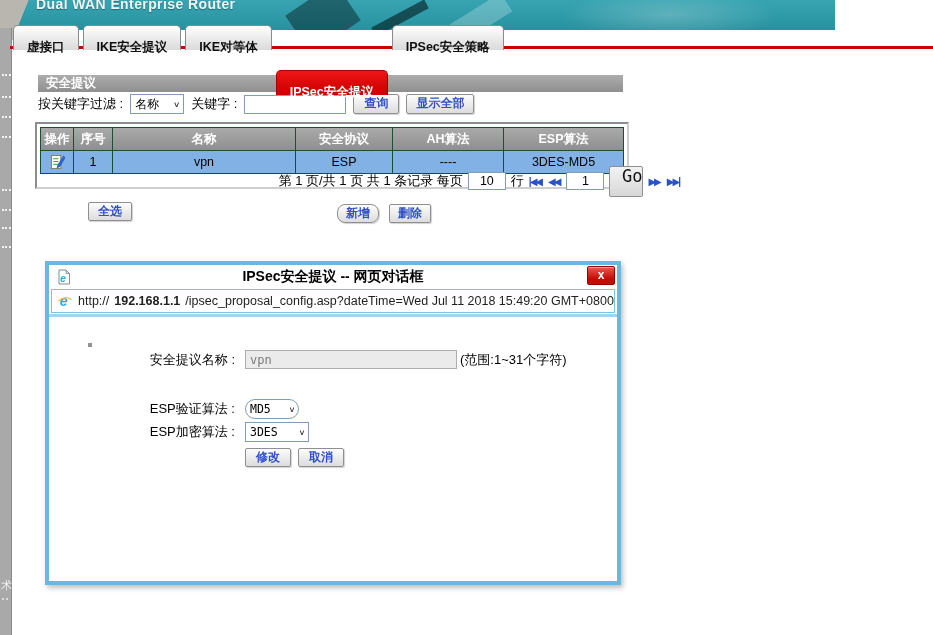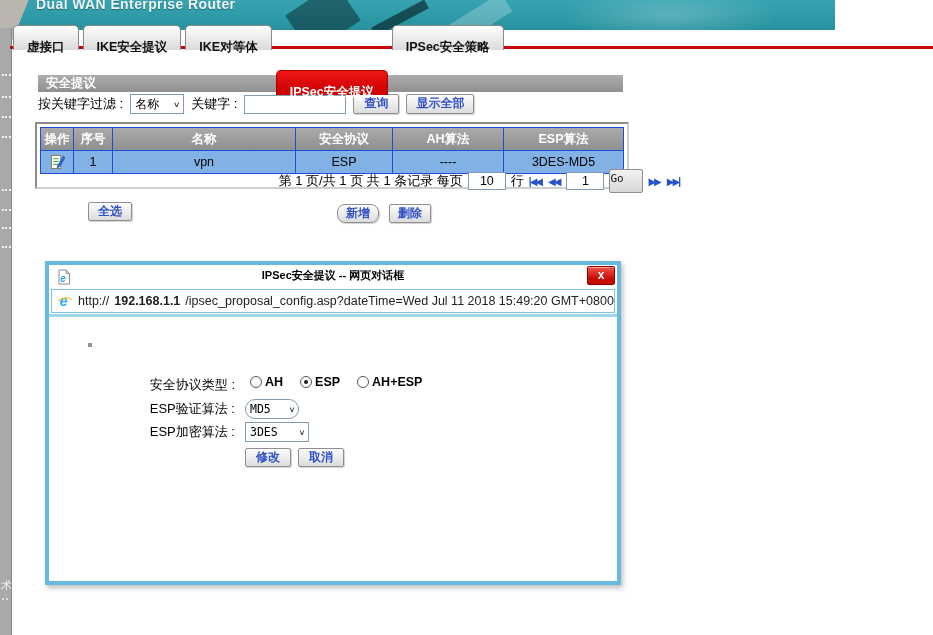--- a/index.html
+++ b/index.html
@@ -62,7 +62,7 @@
   
   .table-box { position:absolute; left:35px; top:122px; width:594px; height:67px;
     background:#fff; border:2px solid; border-color:#8d8d8d #cfcfcf #cfcfcf #8d8d8d; padding:3px; }
-  table.grid { width:100%; border-collapse:separate; border-spacing:1px; background:#1d4ed8; }
+  table.grid { width:100%; border-collapse:separate; border-spacing:1px; background:#14532d; }
   table.grid th { background:linear-gradient(#aaaaaa,#8f8f8f); color:#fff; font-size:12.5px;
     font-weight:bold; height:22px; text-align:center; }
   table.grid td { background:#82b2e5; color:#000; font-size:12.5px; height:22px; text-align:center; }

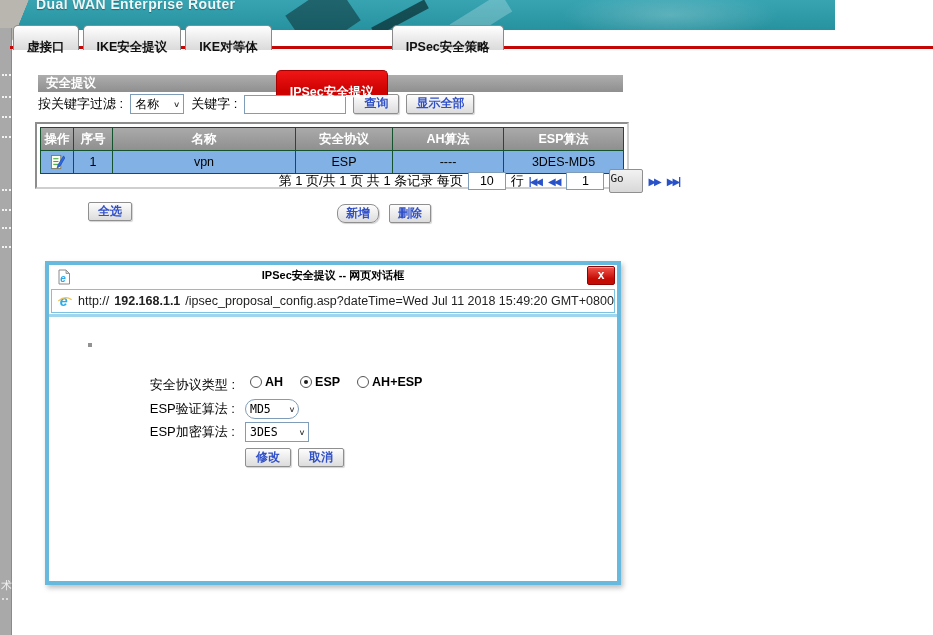--- a/index.html
+++ b/index.html
@@ -73,9 +73,9 @@
   .pager .pinput { width:38px; text-align:center; height:18px; }
   .pager .nav { color:#2a52c8; font-weight:bold; font-size:10px; letter-spacing:-2px;
     cursor:pointer; padding-right:2px; }
-  .pager .go-btn { width:34px; height:24px; background:linear-gradient(#f2f2f2,#d8d8d8);
-    border:1px solid #8f8f8f; border-radius:2px; font-size:11px; color:#111; line-height:18px;
-    text-align:left; cursor:pointer; font-family:"DejaVu Sans Mono",monospace; }
+  .pager .go-btn { width:34px; height:31px; background:linear-gradient(#f2f2f2,#d8d8d8);
+    border:1px solid #8f8f8f; border-radius:2px; font-size:17px; color:#111; line-height:18px;
+    text-align:right; cursor:pointer; font-family:"DejaVu Sans Mono",monospace; }
   
   .btn-select-all { position:absolute; left:88px; top:202px; width:44px; height:19px; }
   .btn-add { position:absolute; left:337px; top:204px; width:42px; height:19px;border-radius:8px; }

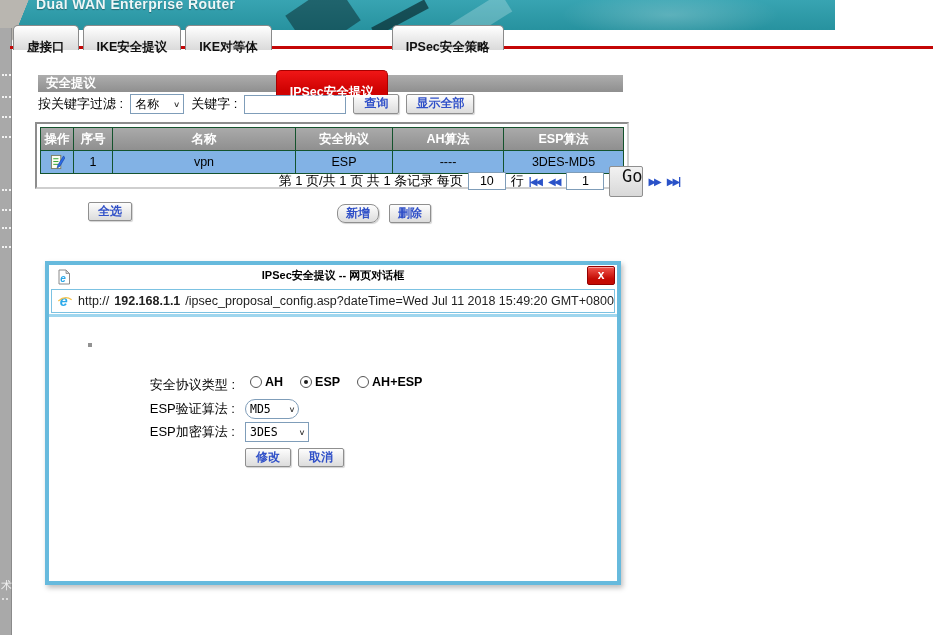--- a/index.html
+++ b/index.html
@@ -86,7 +86,7 @@
   .dlg-titlebar { position:relative; height:24px; background:#fff; }
   .dlg-icon { position:absolute; left:7px; top:4px; width:16px; height:16px; }
   .dlg-title { position:absolute; left:0; right:0; top:3px; text-align:center;
-    font-size:11px; font-weight:bold; color:#000; }
+    font-size:14px; font-weight:bold; color:#000; }
   .dlg-close { position:absolute; right:2px; top:1px; width:28px; height:19px;
     background:linear-gradient(#f2564d,#c40b04 70%); border:1px solid #930000; border-radius:2px;
     color:#fff; font-weight:bold; font-size:12px; line-height:17px; text-align:center;

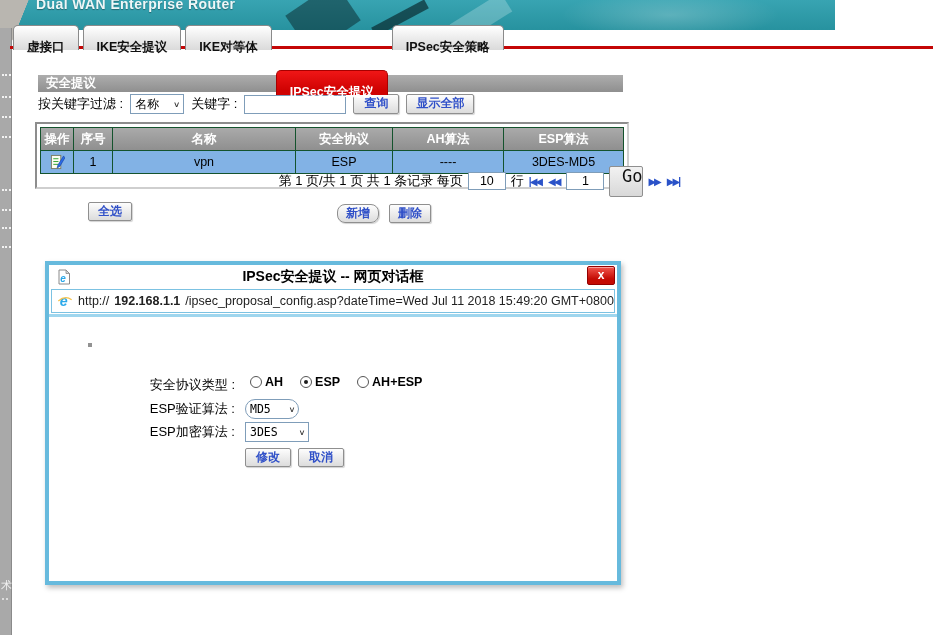--- a/index.html
+++ b/index.html
@@ -244,6 +244,13 @@
   <div class="dlg-body">
     <div class="artifact-dot"></div>
 
+    <div class="drow" style="top:33px">
+      <span class="dlabel">安全提议名称 :</span>
+      <span class="dctrl">
+        <input class="name-input" disabled="" value="vpn" style="">
+      </span>
+      <span class="hint">(范围:1~31个字符)</span>
+    </div>
 
     <div class="drow" style="top:58px">
       <span class="dlabel">安全协议类型 :</span>

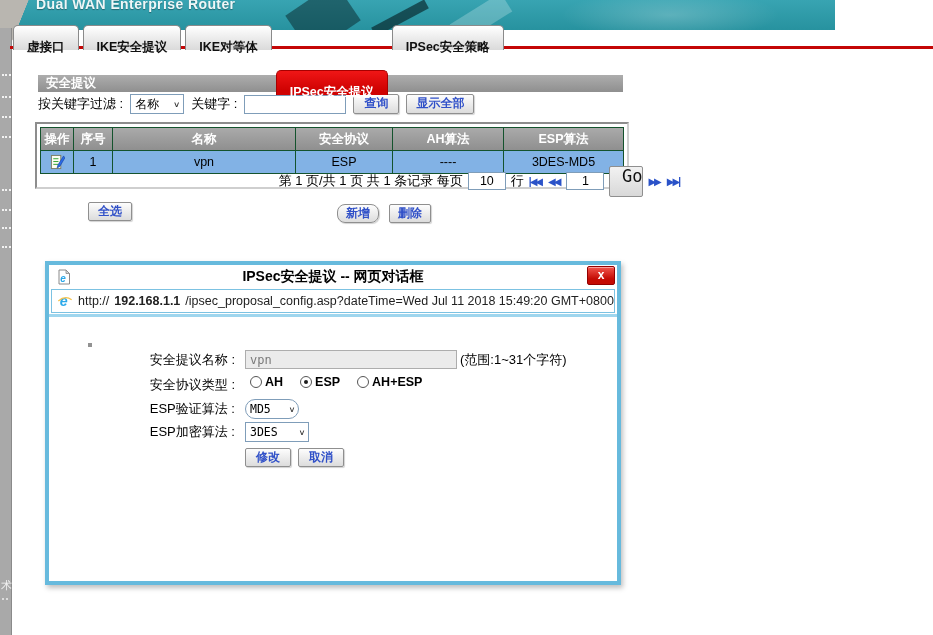--- a/index.html
+++ b/index.html
@@ -252,23 +252,6 @@
       <span class="hint">(范围:1~31个字符)</span>
     </div>
 
-    <div class="drow" style="top:58px">
-      <span class="dlabel">安全协议类型 :</span>
-      <span class="dctrl radio-grp" style="left:201px">
-        <span class="radio-item">
-          <span class="rdot"></span>
-          <span>AH</span>
-        </span>
-        <span class="radio-item">
-          <span class="rdot checked"></span>
-          <span>ESP</span>
-        </span>
-        <span class="radio-item">
-          <span class="rdot"></span>
-          <span>AH+ESP</span>
-        </span>
-      </span>
-    </div>
 
     <div class="drow" style="top:82px">
       <span class="dlabel">ESP验证算法 :</span>

